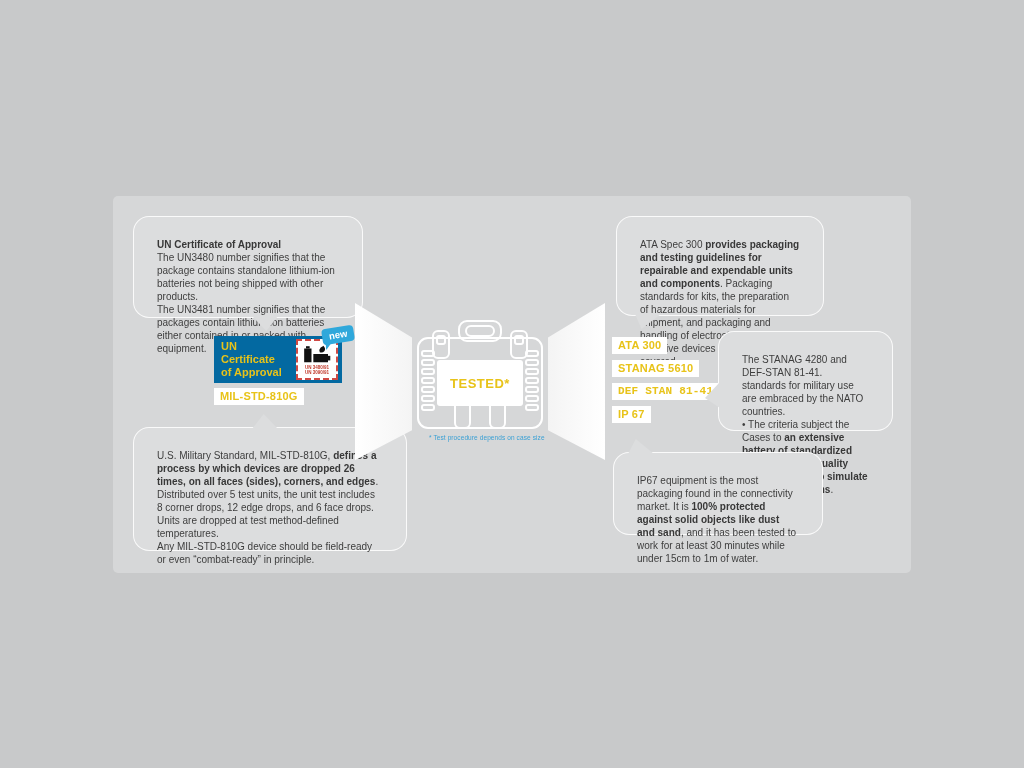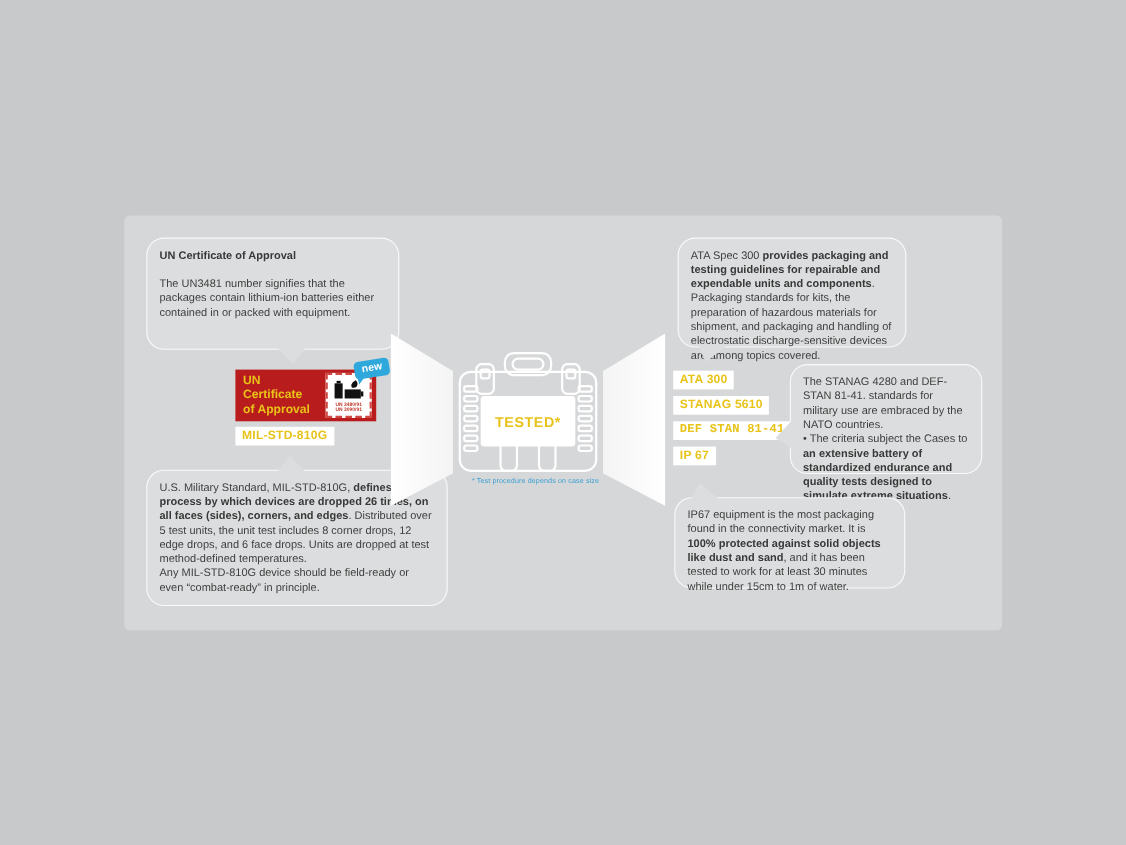--- a/index.html
+++ b/index.html
@@ -24,7 +24,7 @@
     padding:9px 11px;
     box-sizing:border-box;
   }
-  .bubble p{margin:0;}
+  .bubble p{margin:12px;}
   .bubble b{color:#383838;}
   .tail{position:absolute;background:#dcddde;}
   .tail-down{width:26px;height:15px;bottom:-14px;clip-path:polygon(0 0,100% 0,55% 100%);}

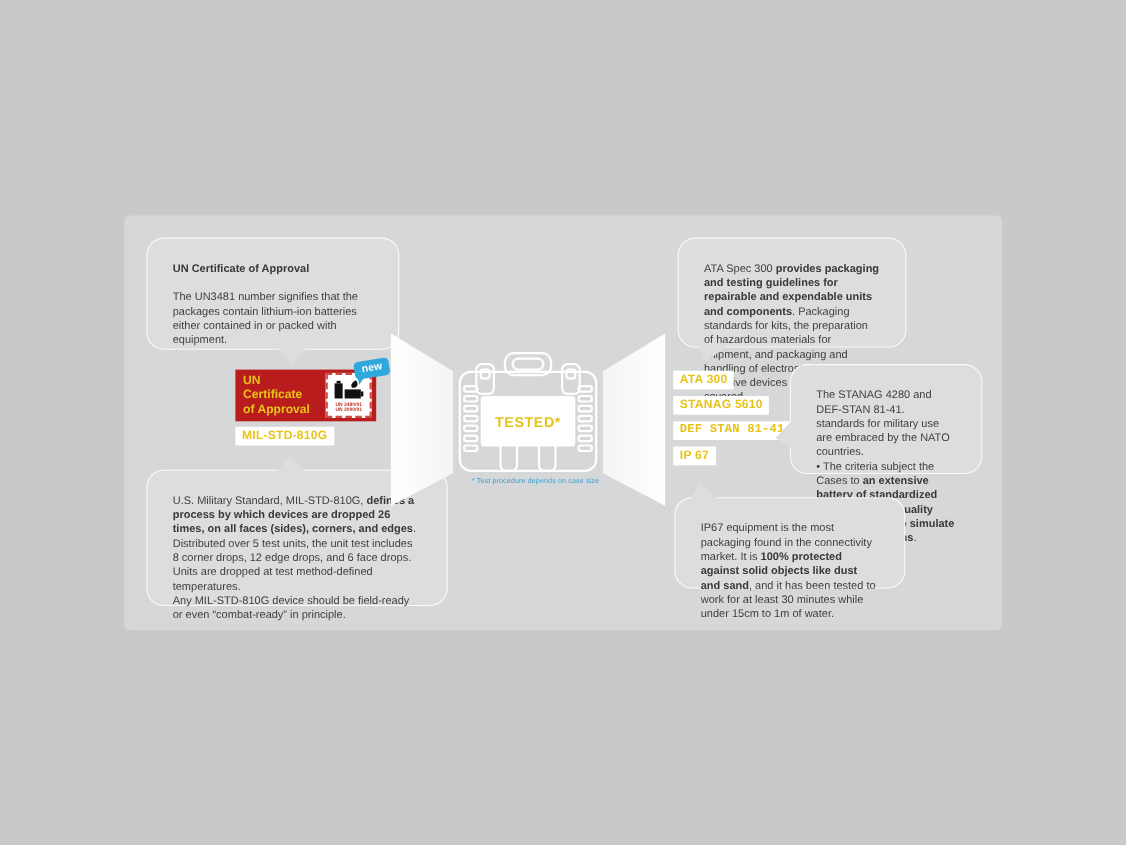--- a/index.html
+++ b/index.html
@@ -88,7 +88,7 @@
 
   <div class="bubble" style="left:20px;top:20px;width:230px;height:102px;">
     <p><b>UN Certificate of Approval</b><br>
-      <br>
+      <span>The UN3480 number signifies that the package contains standalone lithium-ion batteries not being shipped with other products.</span><br>
       <span>The UN3481 number signifies that the packages contain lithium-ion batteries either contained in or packed with equipment.</span></p>
     <div class="tail tail-down" style="left:118px;"></div>
   </div>

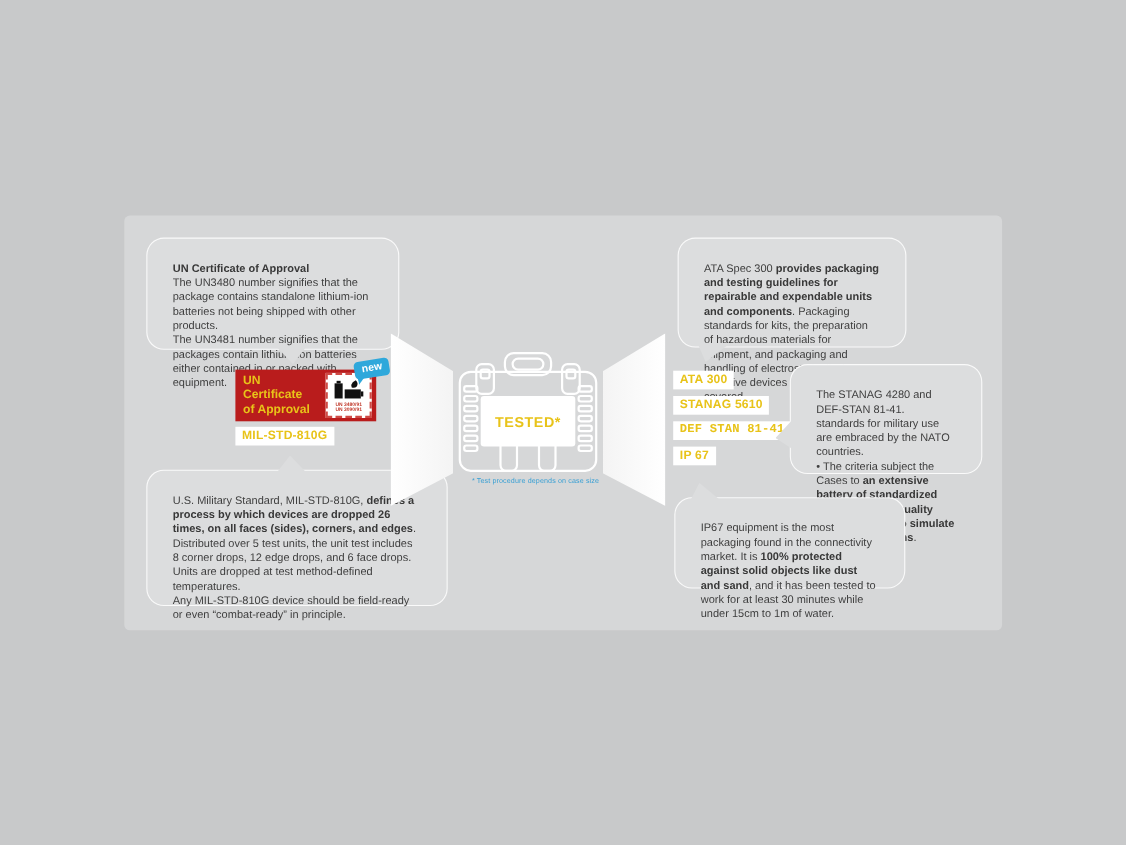--- a/index.html
+++ b/index.html
@@ -39,7 +39,7 @@
   }
   
   .cert-card{
-    position:absolute;background:#b91c1c;
+    position:absolute;background:#0369a1;
     width:128px;height:47px;display:flex;align-items:center;
     padding:2px 4px;box-sizing:border-box;gap:4px;
   }

